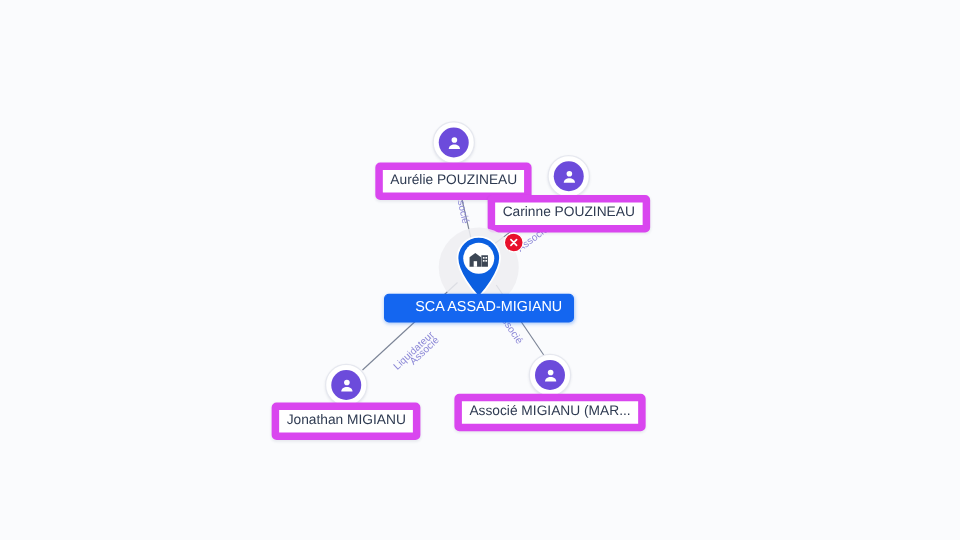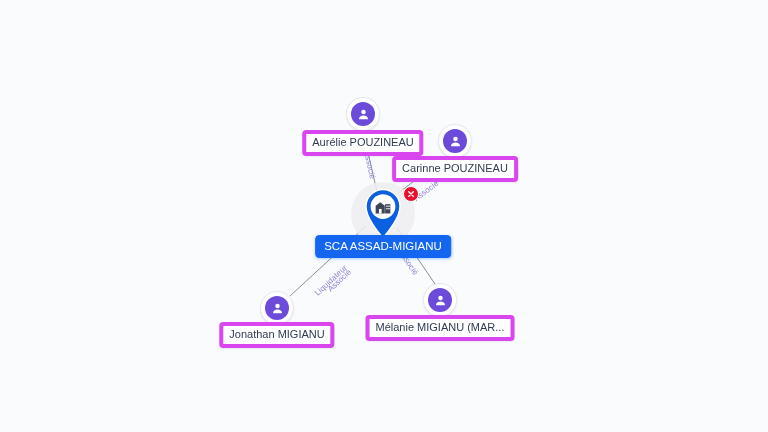--- a/index.html
+++ b/index.html
@@ -63,7 +63,7 @@
     position: absolute;
     transform: translateX(-50%);
     background: #ffffff;
-    border: 4px solid #d946ef;
+    border: 6px solid #d946ef;
     border-radius: 4px;
     padding: 2px 6px 3px 6px;
     font-size: 11px;

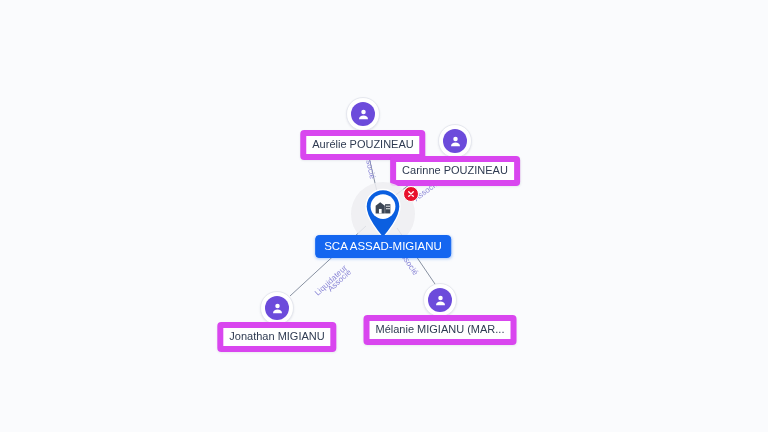--- a/index.html
+++ b/index.html
@@ -120,7 +120,7 @@
     background: #1466f0;
     border: 1px solid #1466f0;
     border-radius: 4px;
-    padding: 3px 8px 4px 8px;
+    padding: 3px 8px 4px 24px;
     font-size: 11.5px;
     line-height: 14px;
     color: #ffffff;

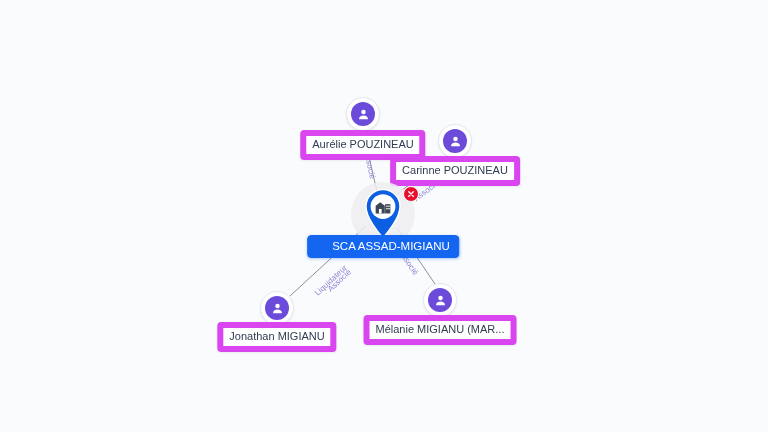--- a/index.html
+++ b/index.html
@@ -208,7 +208,7 @@
       </svg>
     </div>
   </div>
-  <div class="node-label" style="left:440px; top:315px;">Mélanie MIGIANU (MAR...</div>
+  <div class="node-label" style="left:440px; top:315px;">Associé MIGIANU (MAR...</div>
 
   <div id="company-node" style="left:383px; top:214px;">
     <div class="halo"></div>

